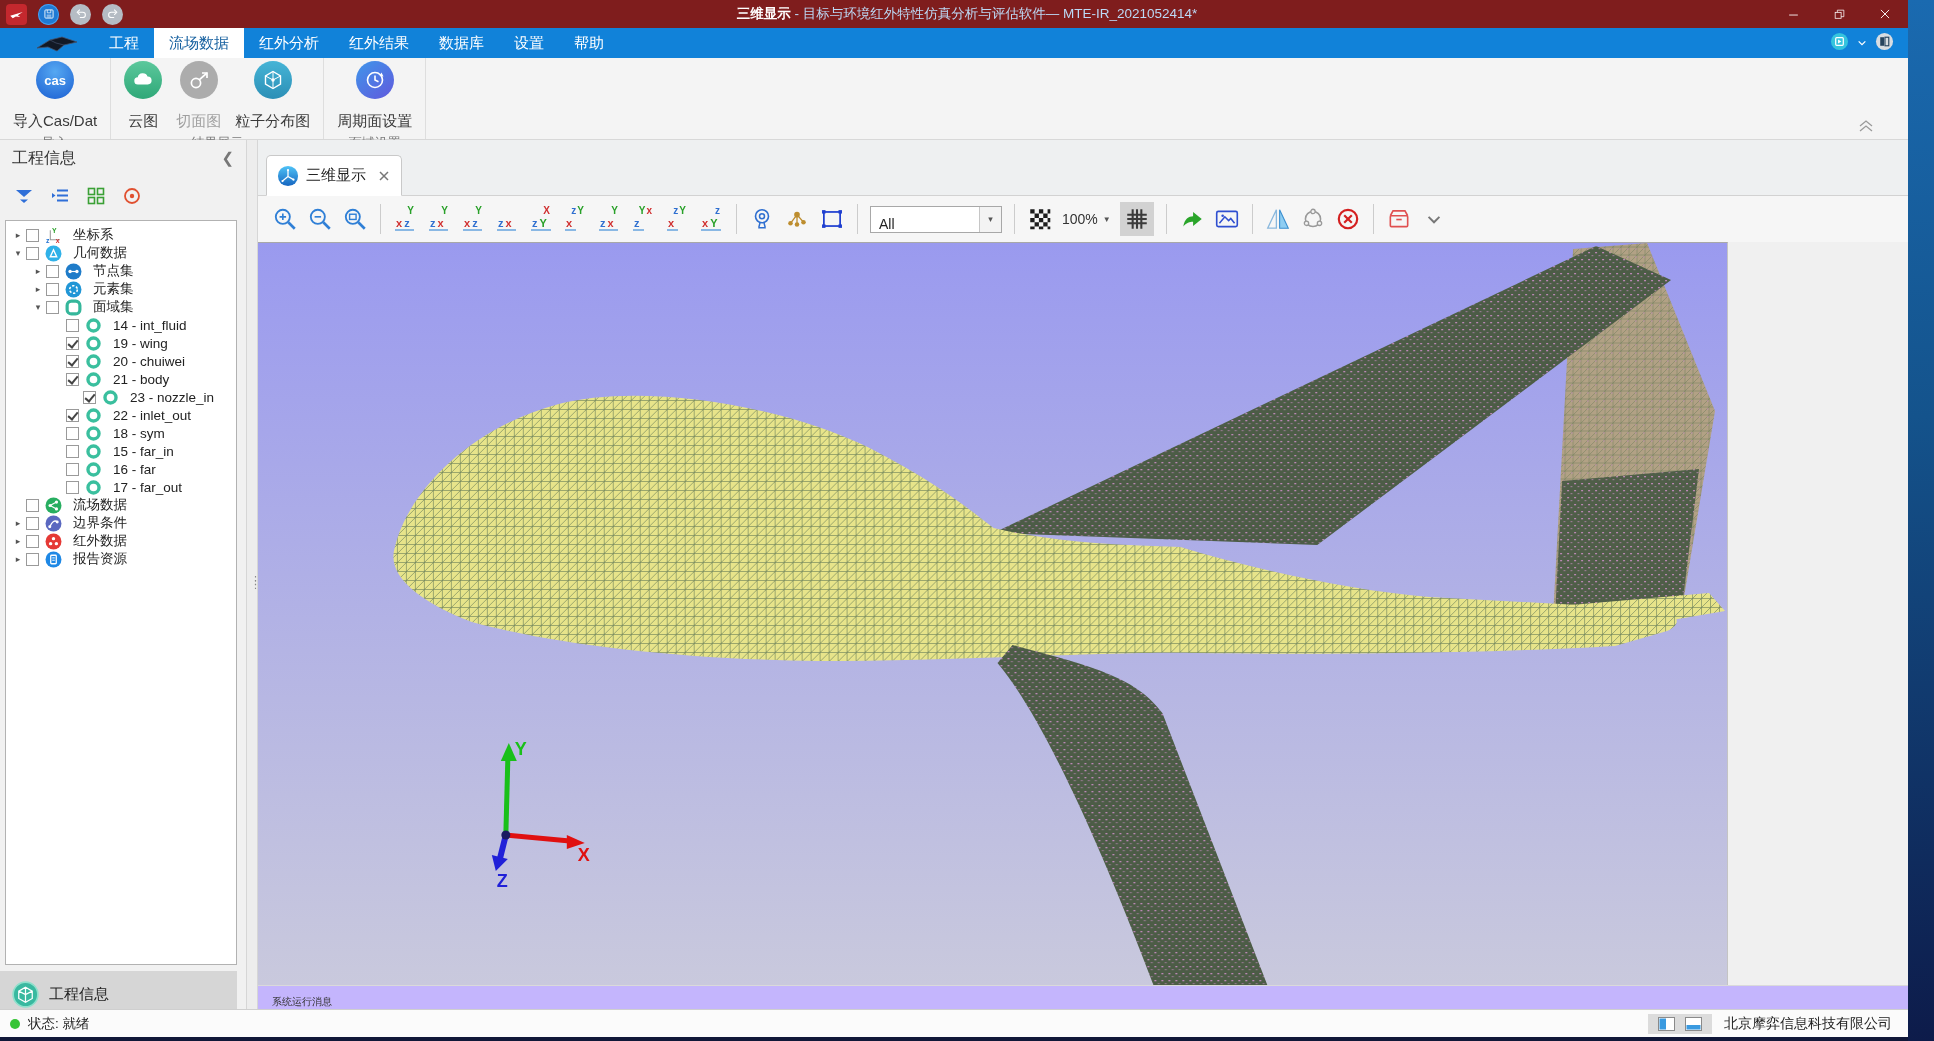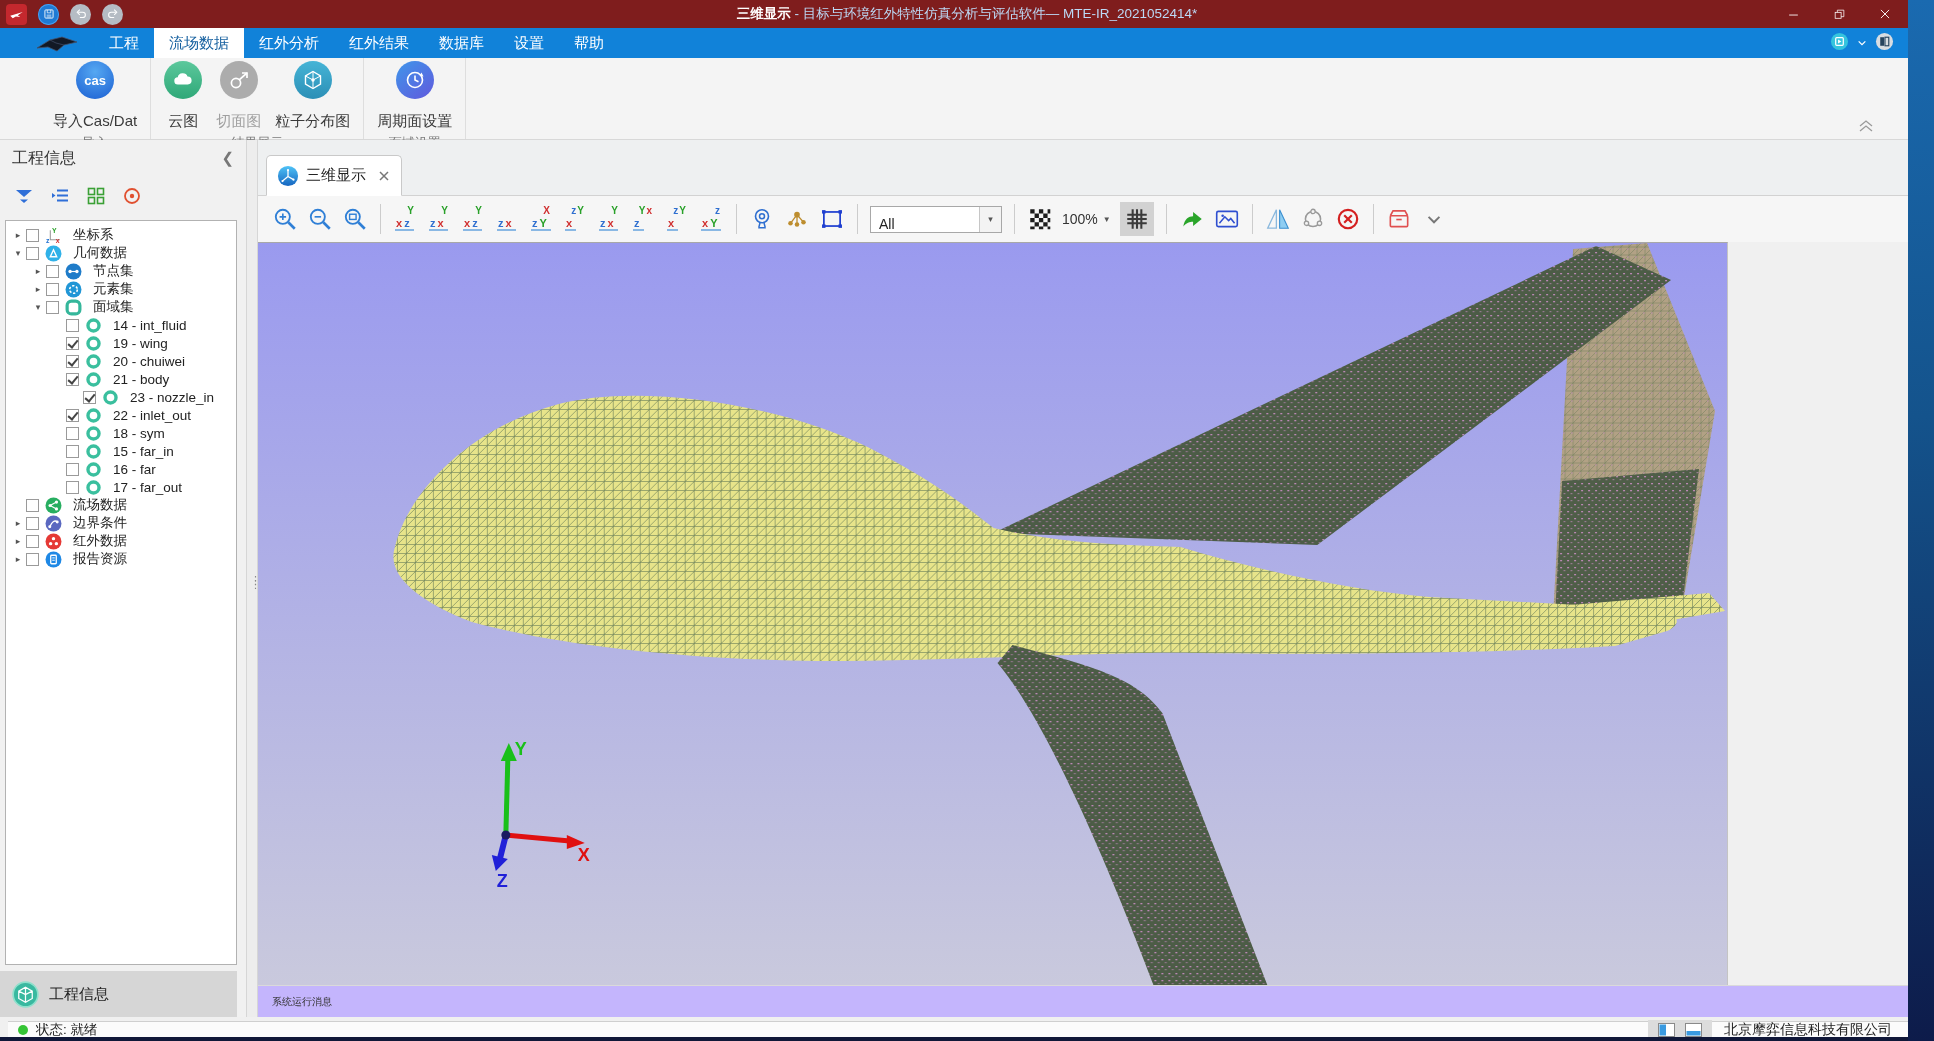--- a/index.html
+++ b/index.html
@@ -28,7 +28,7 @@
   #menuRight { margin-left:auto; margin-right:14px; display:flex; align-items:center; gap:8px; }
 
   
-  #ribbon { position:absolute; left:0; top:58px; right:26px; height:82px; background:#f4f4f4; border-bottom:1px solid #d8d8d8;padding-left:40px; }
+  #ribbon { position:absolute; left:0; top:58px; right:26px; height:82px; background:#f4f4f4; border-bottom:1px solid #d8d8d8; }
   #ribbonGroups { display:flex; height:100%; }
   .rb-group { display:flex; flex-direction:column; border-right:1px solid #dedede; padding:0 6px; }
   .rb-row { display:flex; flex:1; align-items:flex-start; }

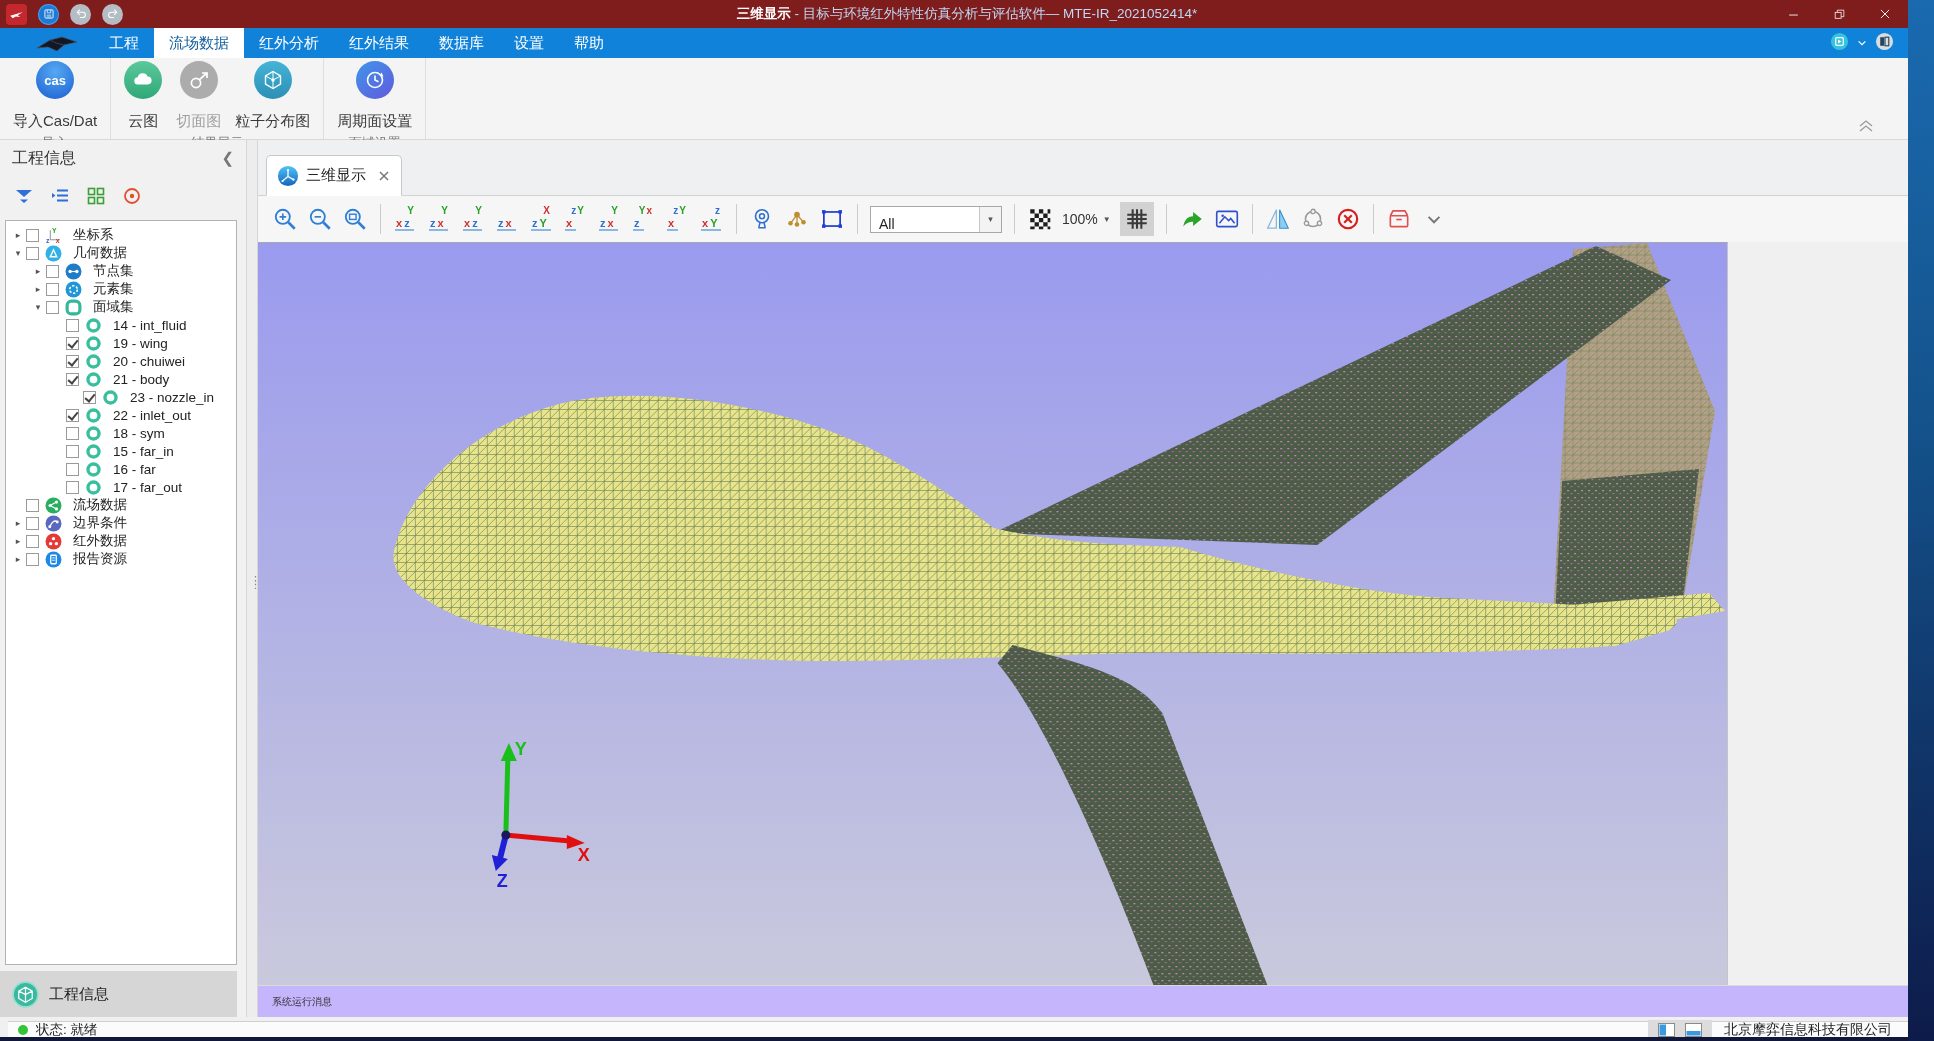--- a/index.html
+++ b/index.html
@@ -86,7 +86,7 @@
   #msgbar { position:absolute; left:0; right:0; bottom:0; height:32px; background:#c4b5fd; border-top:1px solid #dadada; display:flex; align-items:center; padding-left:14px; font-size:10px; color:#333; }
 
   
-  #statusbar { position:absolute; left:8px; right:26px; bottom:4px; height:16px; background:#fbfbfb; border-top:1px solid #cfcfcf; display:flex; align-items:center; padding-left:10px; font-size:13.5px; color:#222; }
+  #statusbar { position:absolute; left:0; right:26px; bottom:4px; height:28px; background:#fbfbfb; border-top:1px solid #cfcfcf; display:flex; align-items:center; padding-left:10px; font-size:13.5px; color:#222; }
   .sdot { width:10px; height:10px; border-radius:50%; background:#35c435; margin-right:8px; }
   #sbright { margin-left:auto; display:flex; align-items:center; }
   .sb-chip { background:#dcdcdc; display:flex; align-items:center; gap:10px; padding:1px 10px; height:20px; }

